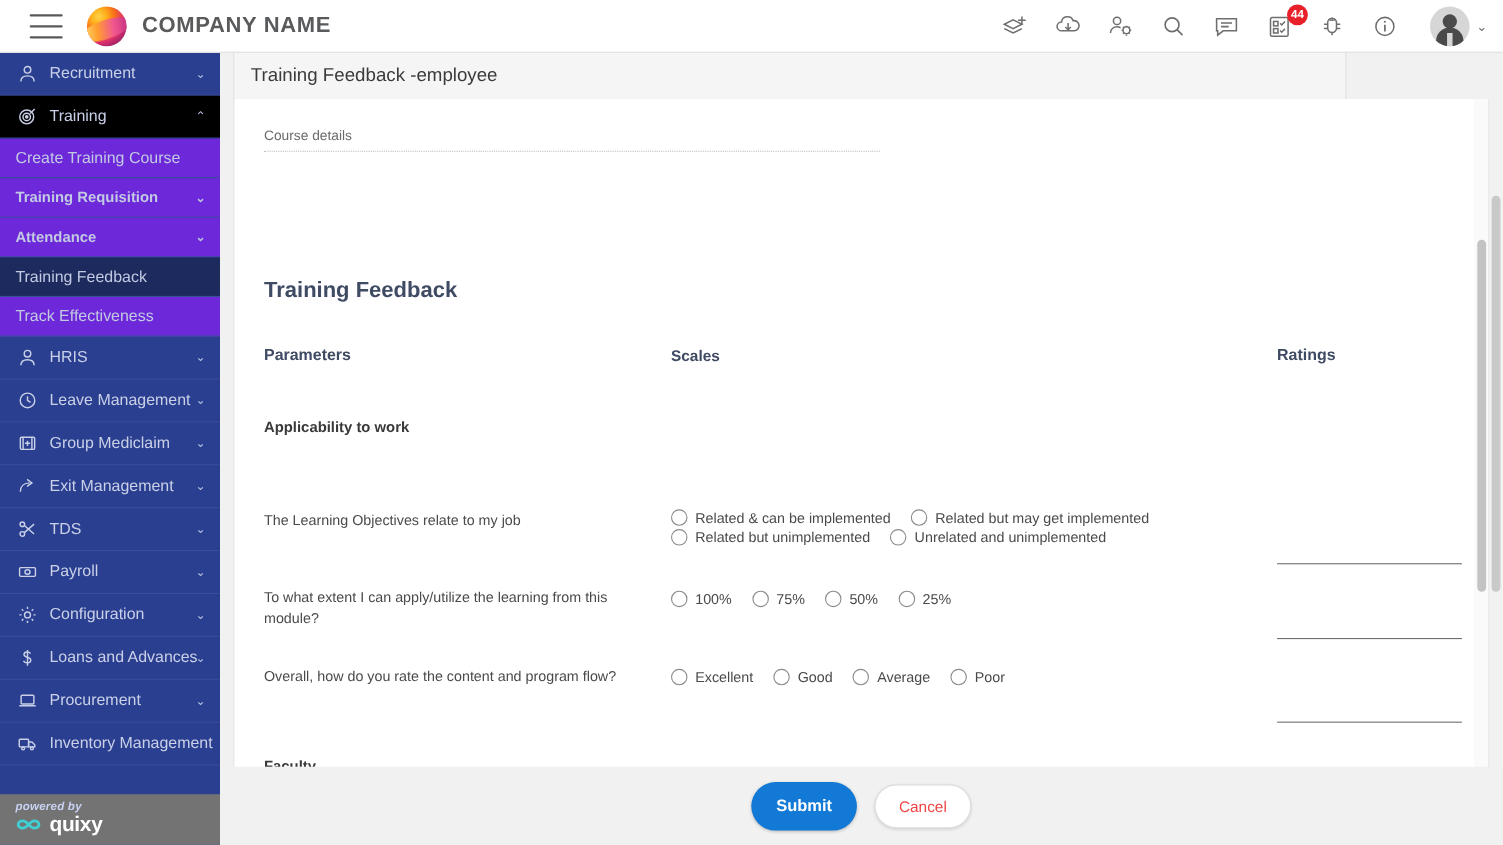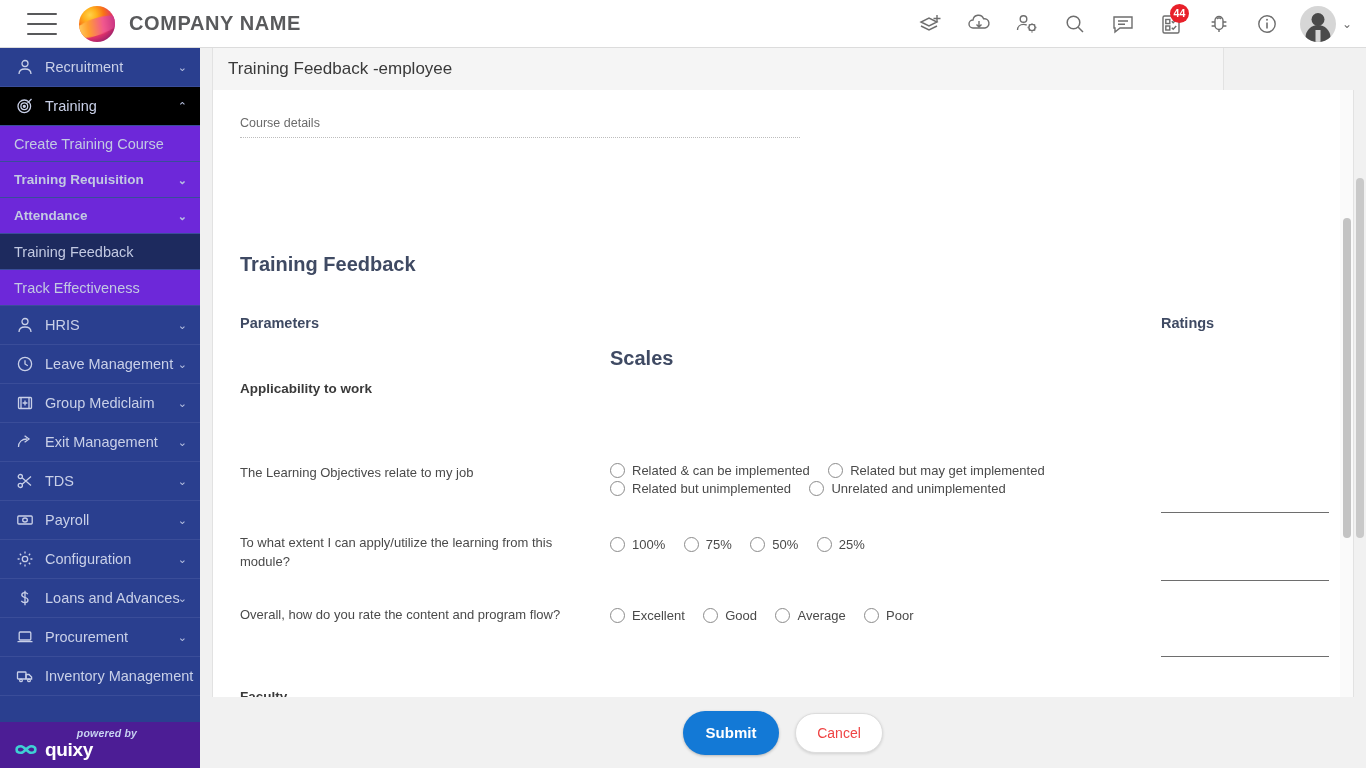--- a/index.html
+++ b/index.html
@@ -58,7 +58,7 @@
   }
   .ticon {
     width: 42px; height: 42px;
-    display: flex; align-items: center; justify-content: center;
+    display: flex; align-items: center; justify-content: flex-start;
     position: relative; cursor: pointer;
     color: #6e6e6e;
   }

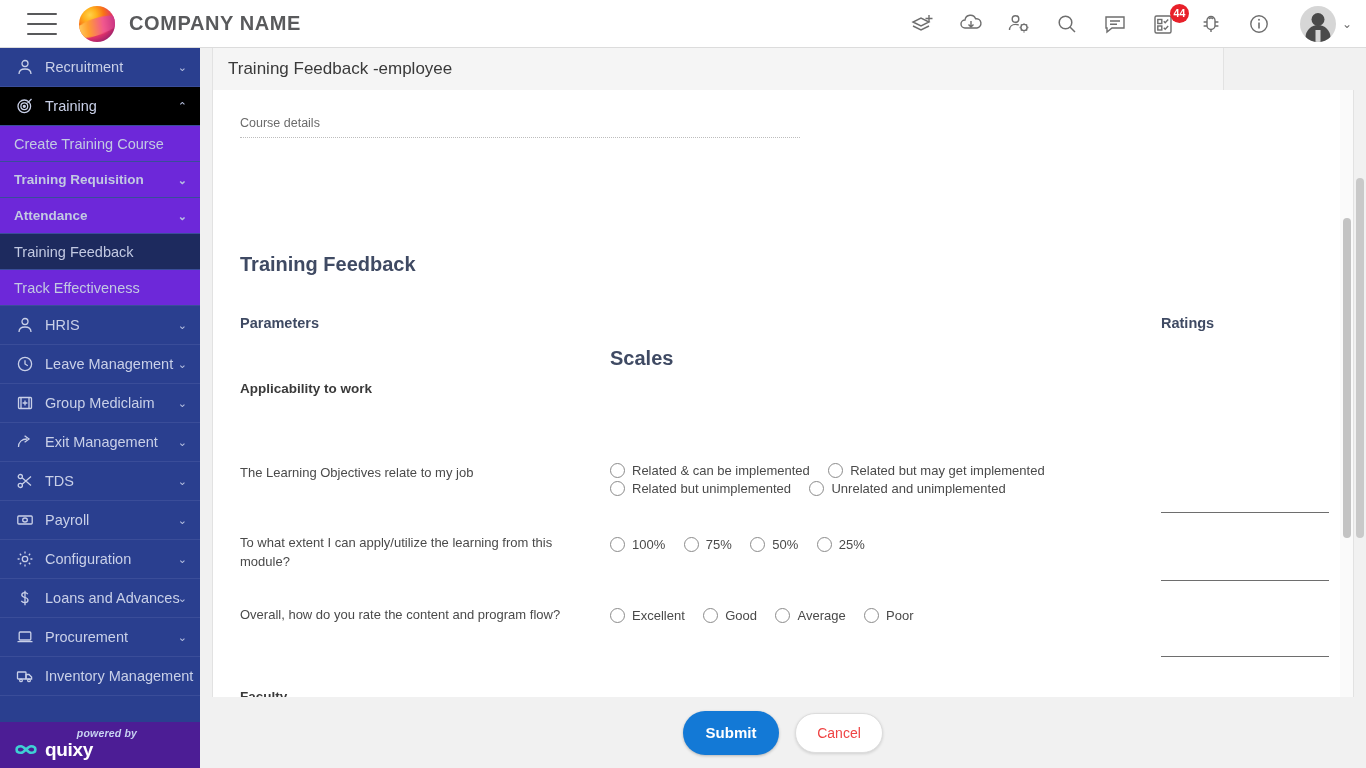--- a/index.html
+++ b/index.html
@@ -218,7 +218,7 @@
 
   .hdr-row { position: absolute; top: 225px; left: 0; width: 100%; }
   .col-params { position: absolute; left: 27px; font-size: 14.5px; font-weight: bold; color: #3f4a63; }
-  .col-scales { position: absolute; left: 397px; font-size: 20px; font-weight: bold; color: #3f4a63; margin-top: 32px; }
+  .col-scales { position: absolute; left: 397px; font-size: 14px; font-weight: bold; color: #3f4a63; }
   .col-ratings { position: absolute; left: 948px; font-size: 14.5px; font-weight: bold; color: #3f4a63; }
 
   .group-head {

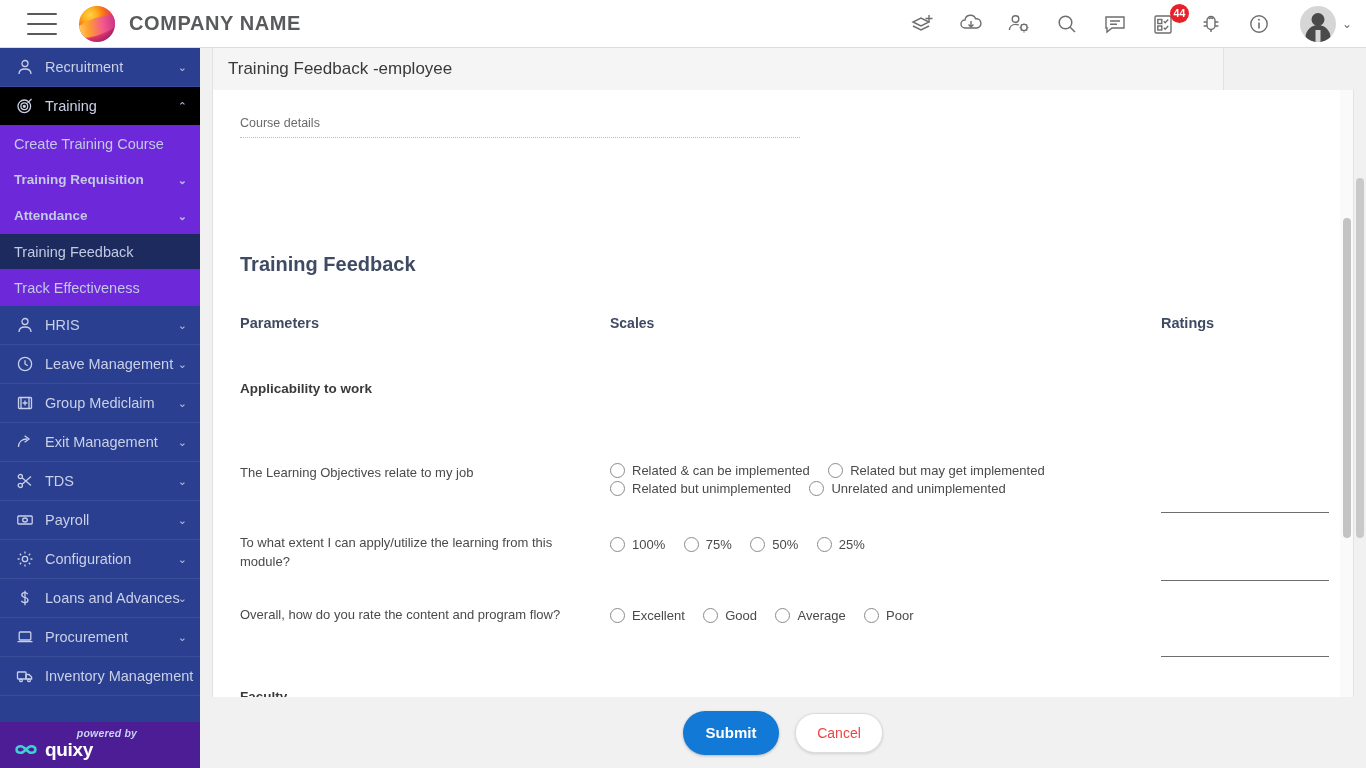--- a/index.html
+++ b/index.html
@@ -148,9 +148,8 @@
   .powered {
     position: absolute; bottom: 0; left: 0;
     width: 200px; height: 46px;
-    background: #4c1d95;
+    background: #737373;
     padding: 5px 0 0 14px;
-    text-align: center;
   }
   .powered-label {
     color: #c8d2f2; font-size: 10.5px; font-style: italic;

